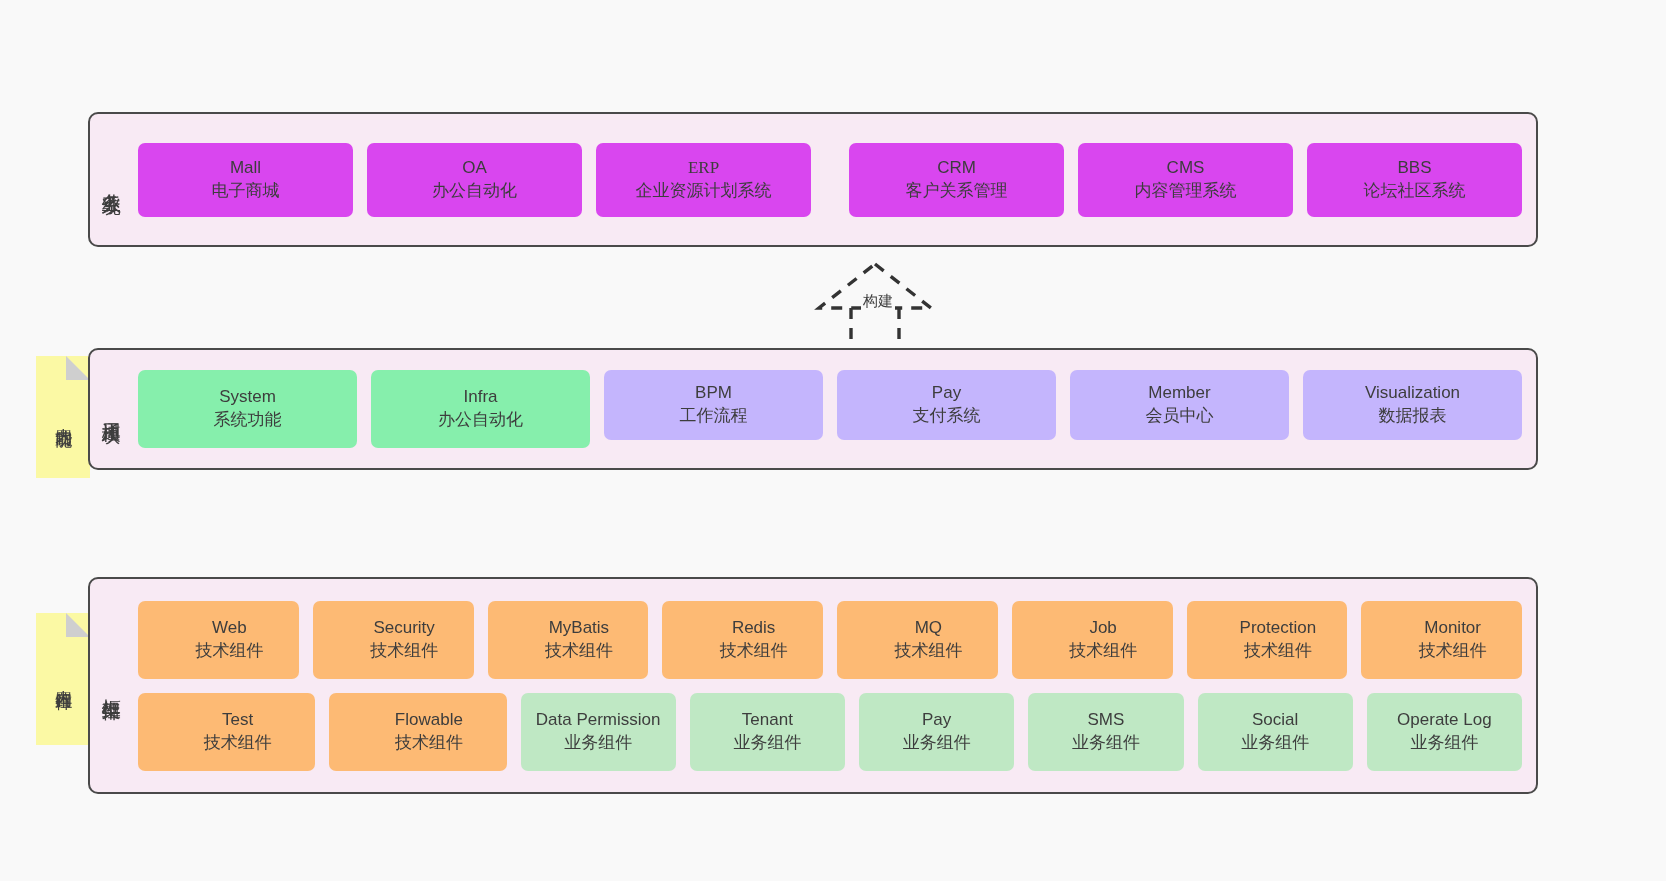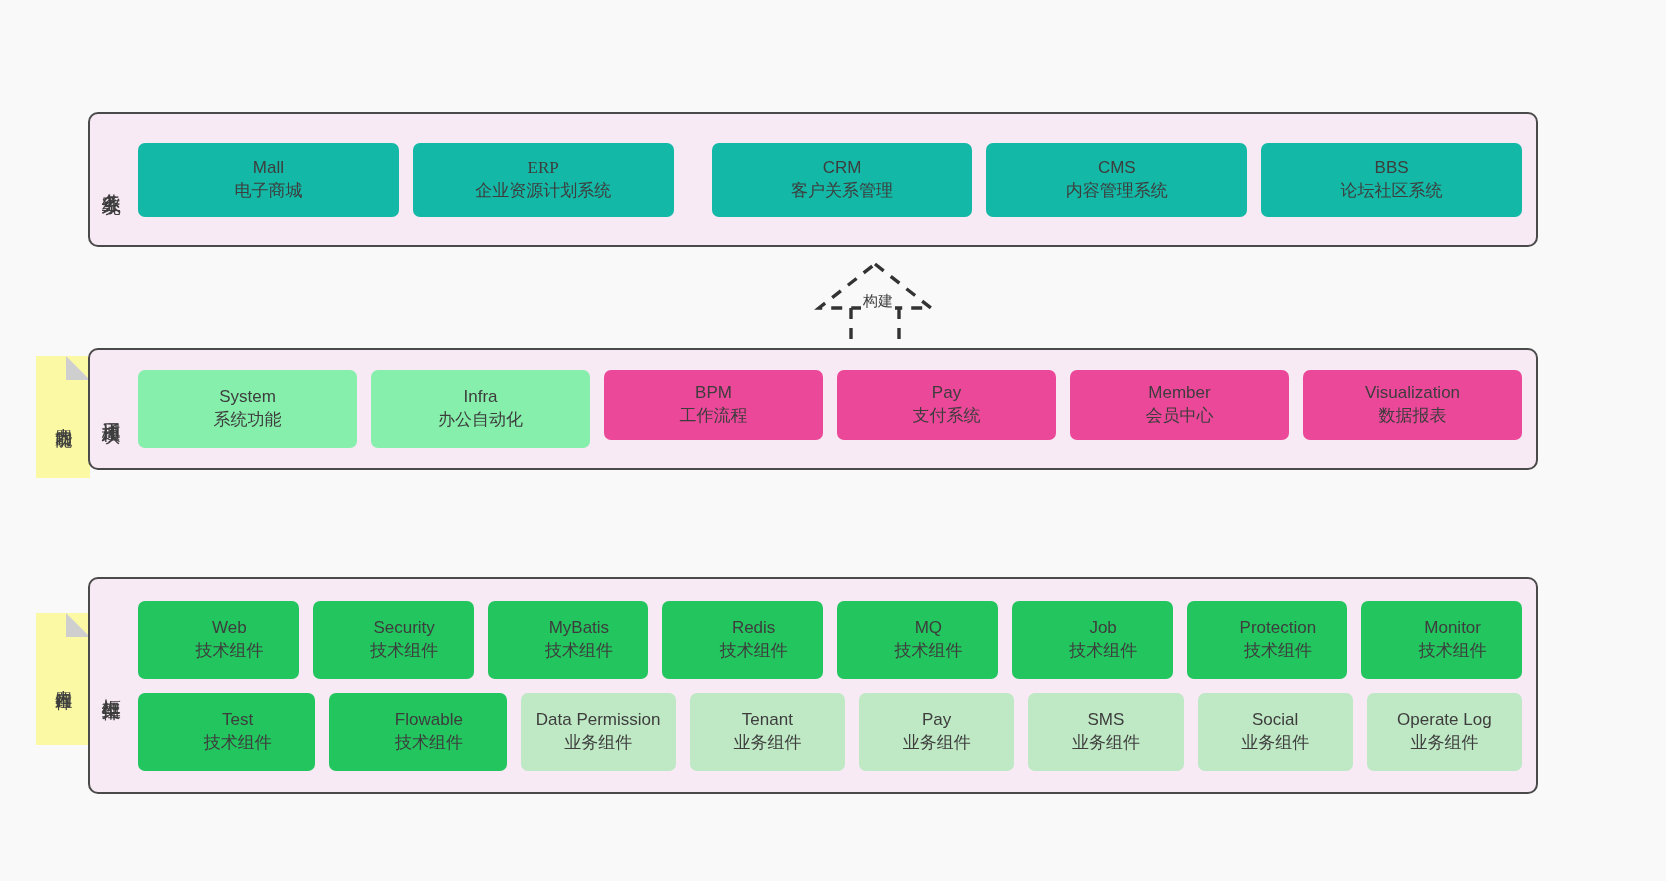--- a/index.html
+++ b/index.html
@@ -83,7 +83,7 @@
   .card .t2 { white-space: nowrap; }
   .card.wrap .t1 { white-space: normal; }
 
-  .c-blue        { background: #14b8a6; }
+  .c-blue        { background: #d946ef; }
   .c-red         { background: #86efac; }
   .c-pink        { background: #ec4899; }
   .c-green       { background: #22c55e; padding-left: 28px; }

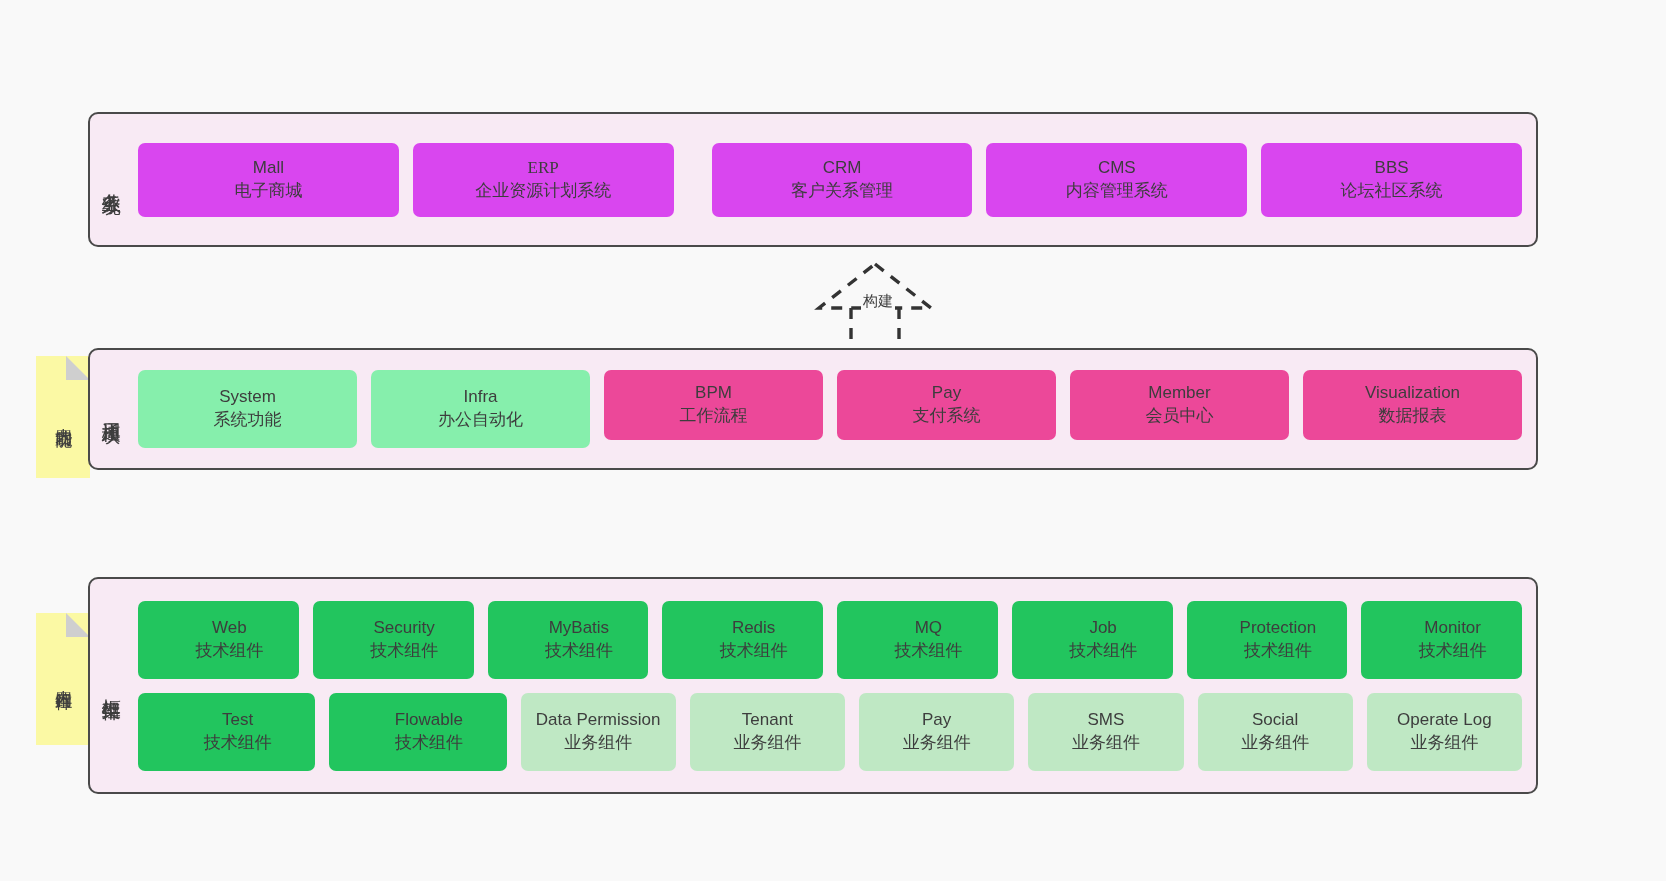--- a/index.html
+++ b/index.html
@@ -151,6 +151,10 @@
           <span class="t1">Mall</span>
           <span class="t2">电子商城</span>
         </div>
+        <div class="card c-blue" style="height:74px;">
+          <span class="t1">OA</span>
+          <span class="t2">办公自动化</span>
+        </div>
         <div class="card c-blue" style="height:74px;font-family:Liberation Serif, serif;">
           <span class="t1">ERP</span>
           <span class="t2">企业资源计划系统</span>

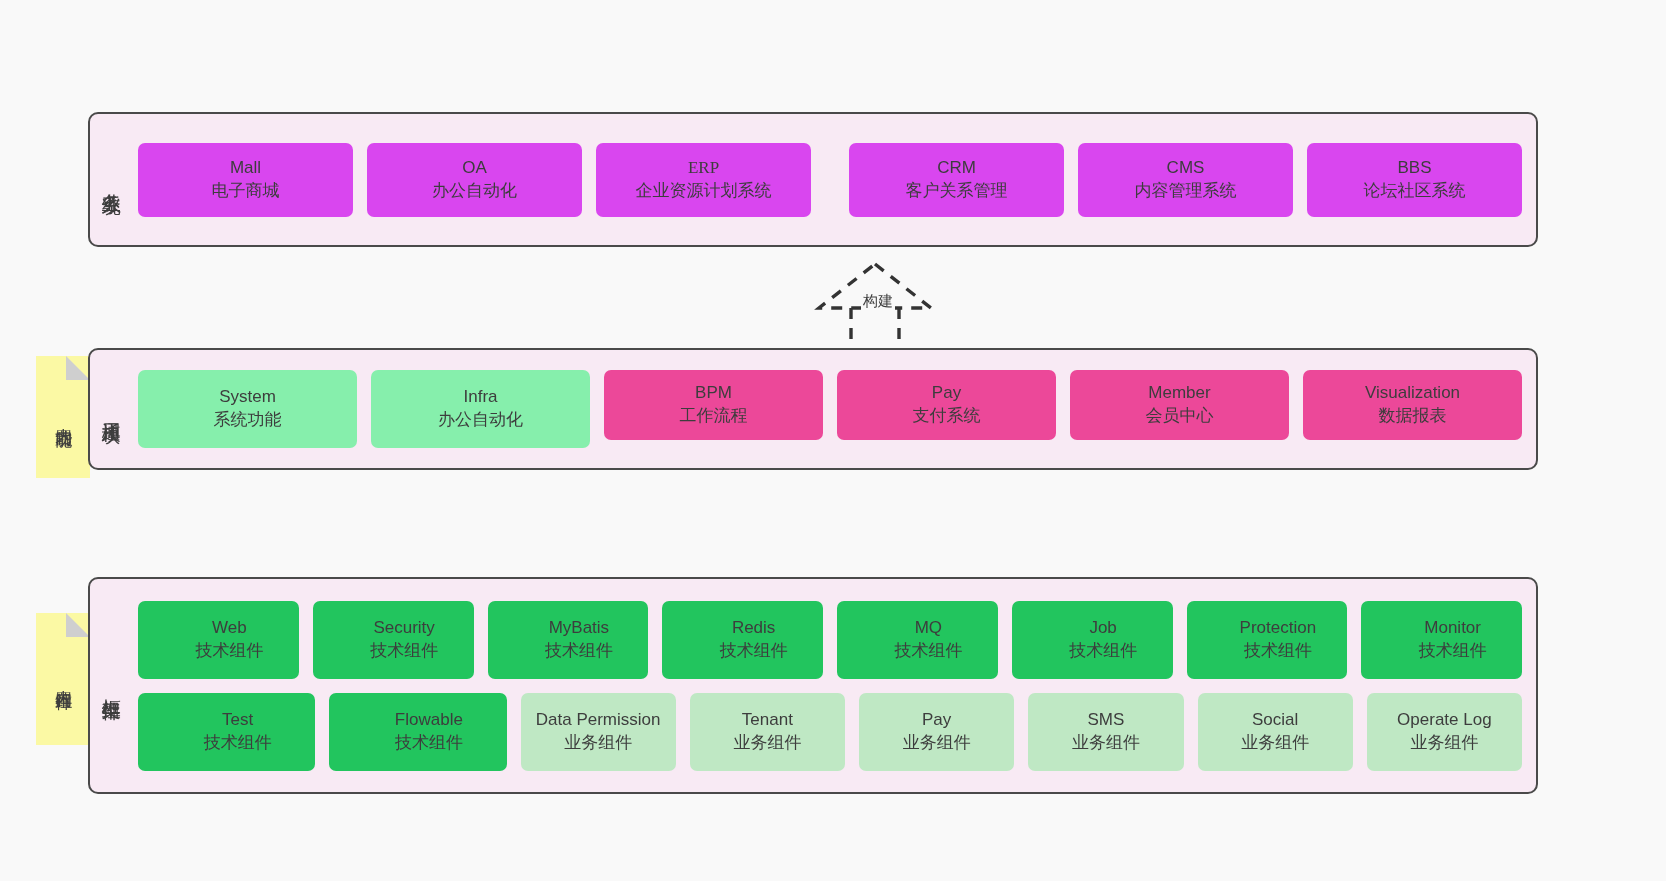--- a/index.html
+++ b/index.html
@@ -85,7 +85,7 @@
 
   .c-blue        { background: #d946ef; }
   .c-red         { background: #86efac; }
-  .c-pink        { background: #ec4899; }
+  .c-pink        { background: #c4b5fd; }
   .c-green       { background: #22c55e; padding-left: 28px; }
   .c-lightgreen  { background: #bfe8c4; }
 

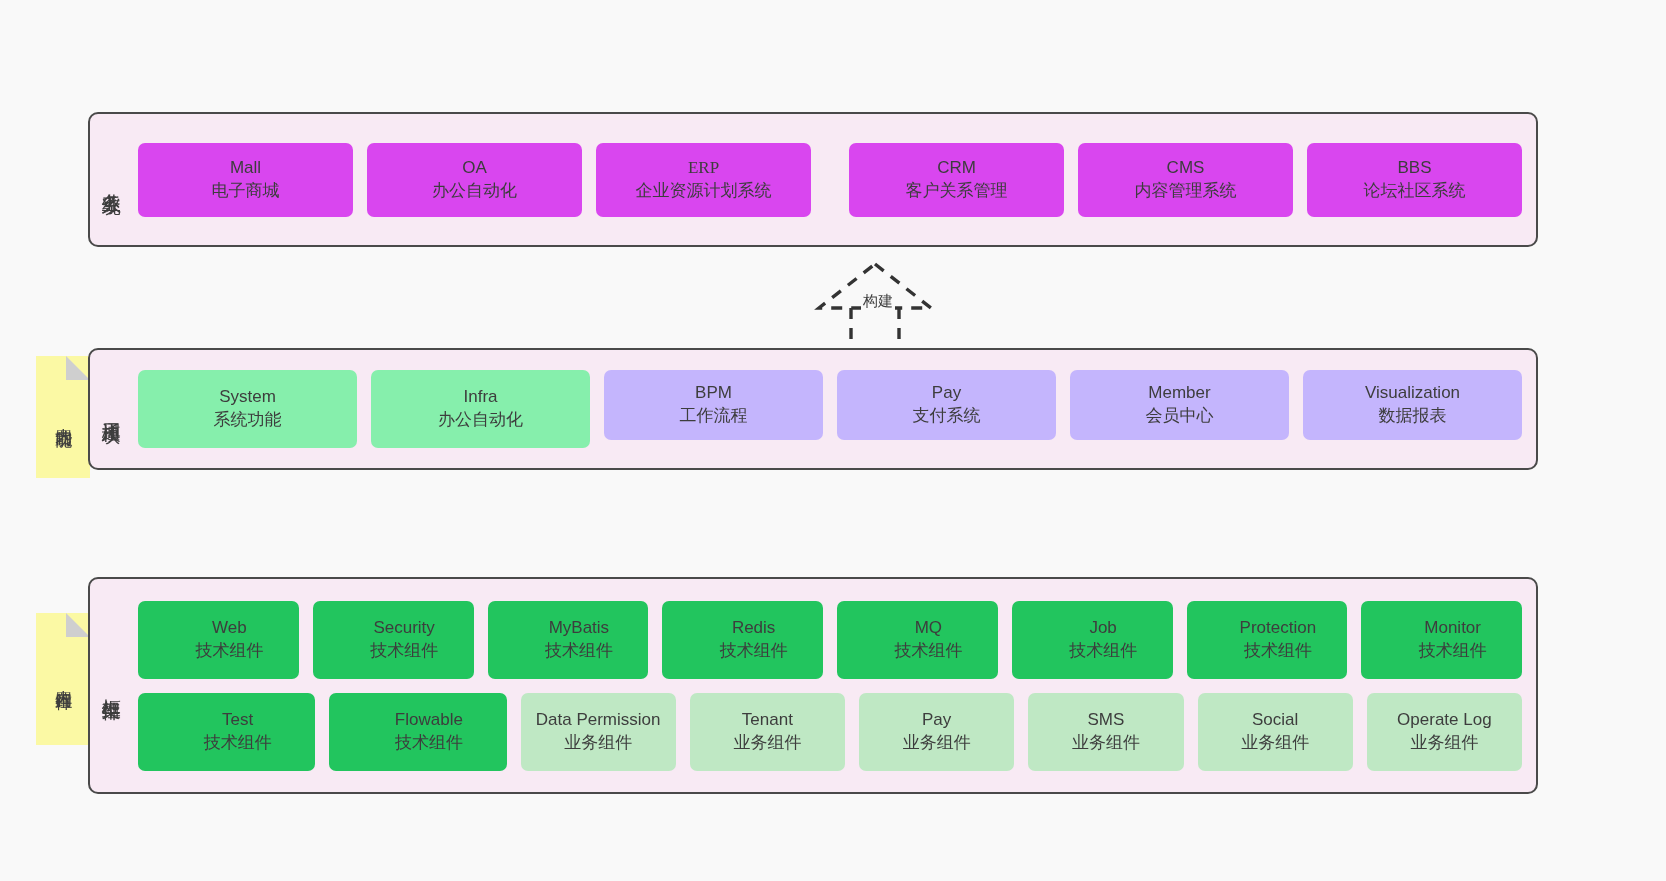--- a/index.html
+++ b/index.html
@@ -86,7 +86,7 @@
   .c-blue        { background: #d946ef; }
   .c-red         { background: #86efac; }
   .c-pink        { background: #c4b5fd; }
-  .c-green       { background: #22c55e; padding-left: 28px; }
+  .c-green       { background: #fdba74; padding-left: 28px; }
   .c-lightgreen  { background: #bfe8c4; }
 
   

